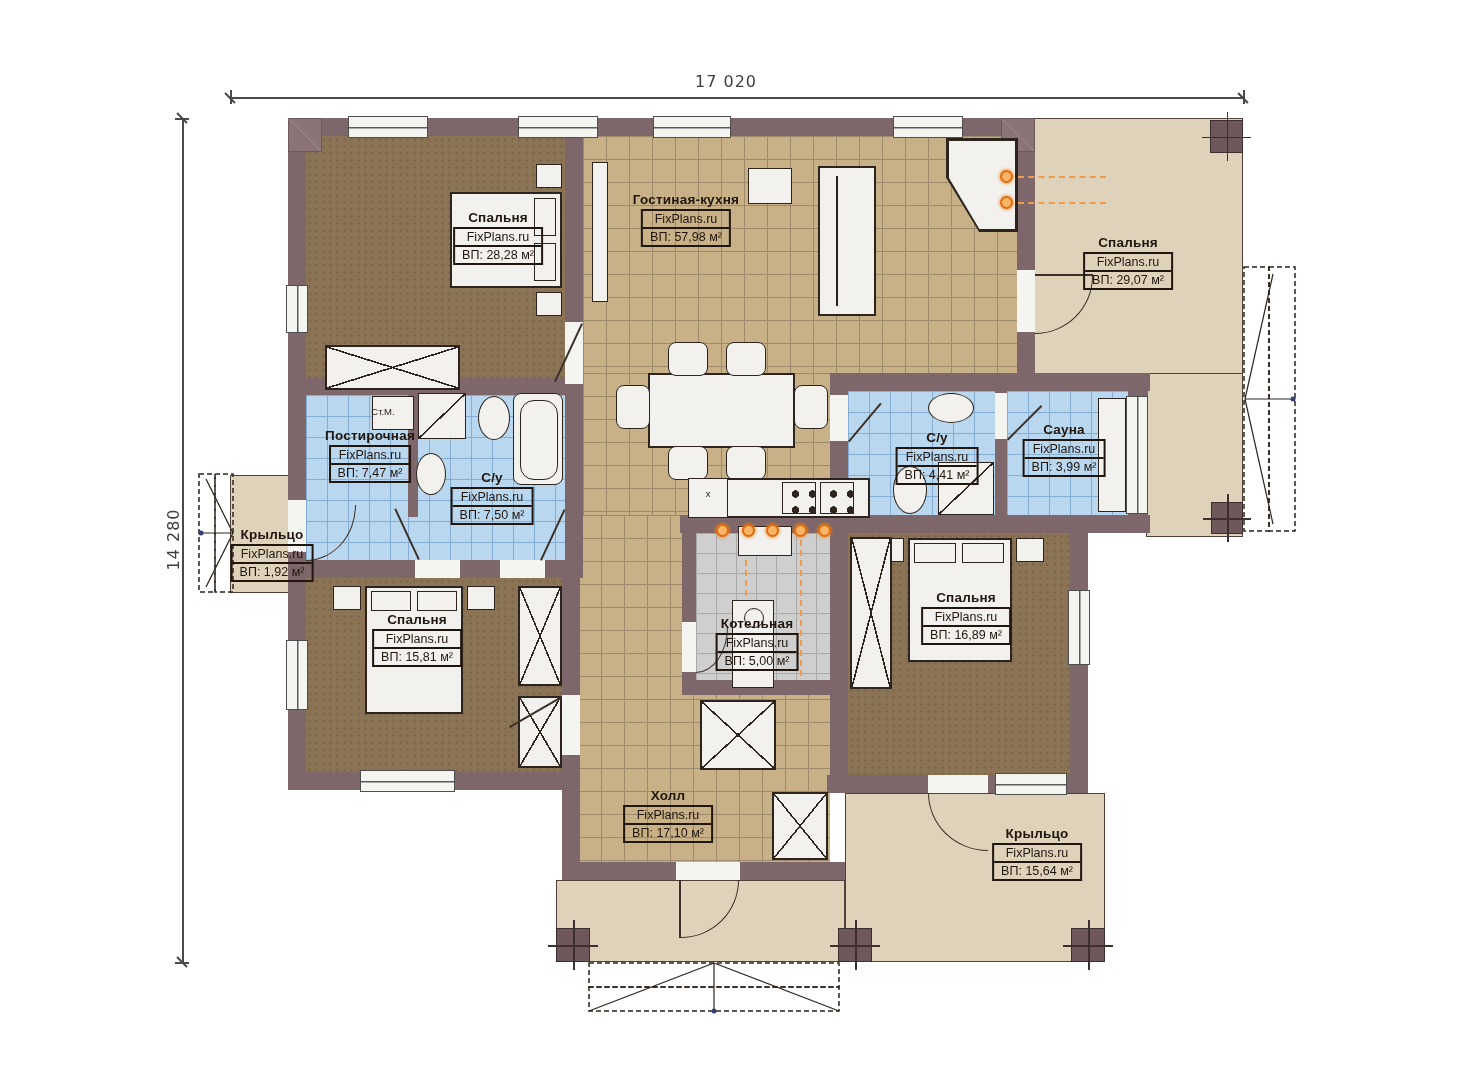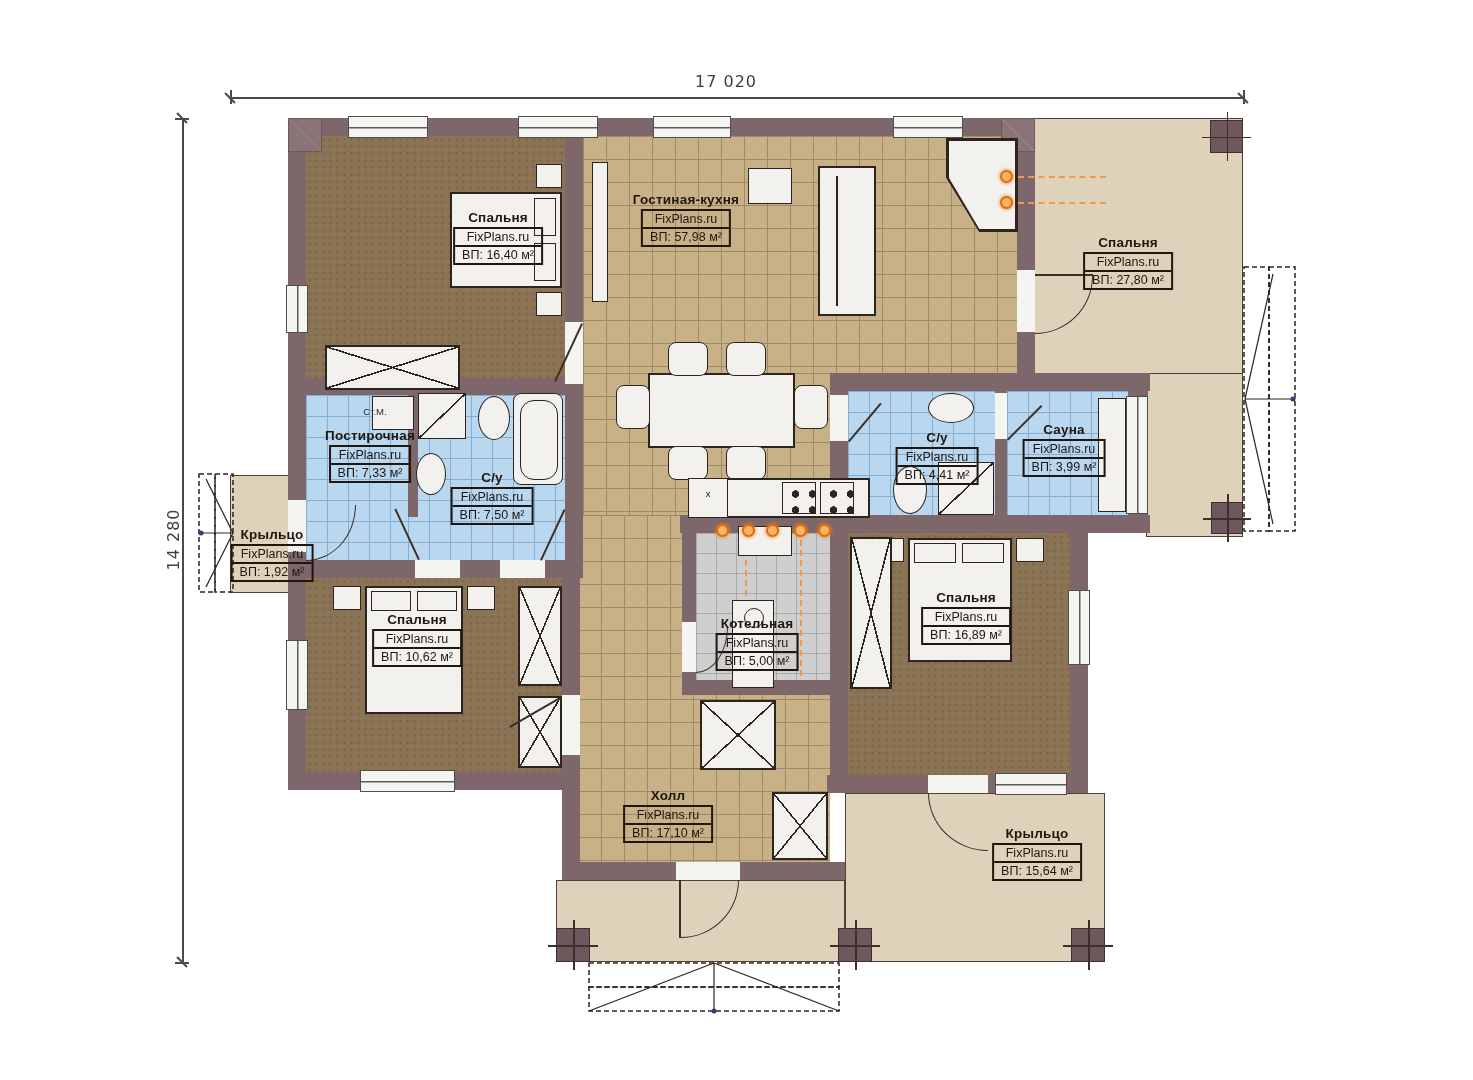--- a/index.html
+++ b/index.html
@@ -263,7 +263,7 @@
     <div class="rname">Спальня</div>
     <div class="rbox">
       <div class="rrow">FixPlans.ru</div>
-      <div class="rrow">ВП: 16,40 м²</div>
+      <div class="rrow">ВП: 28,28 м²</div>
     </div>
   </div>
   <div class="rlabel" style="left:686px;top:192px">

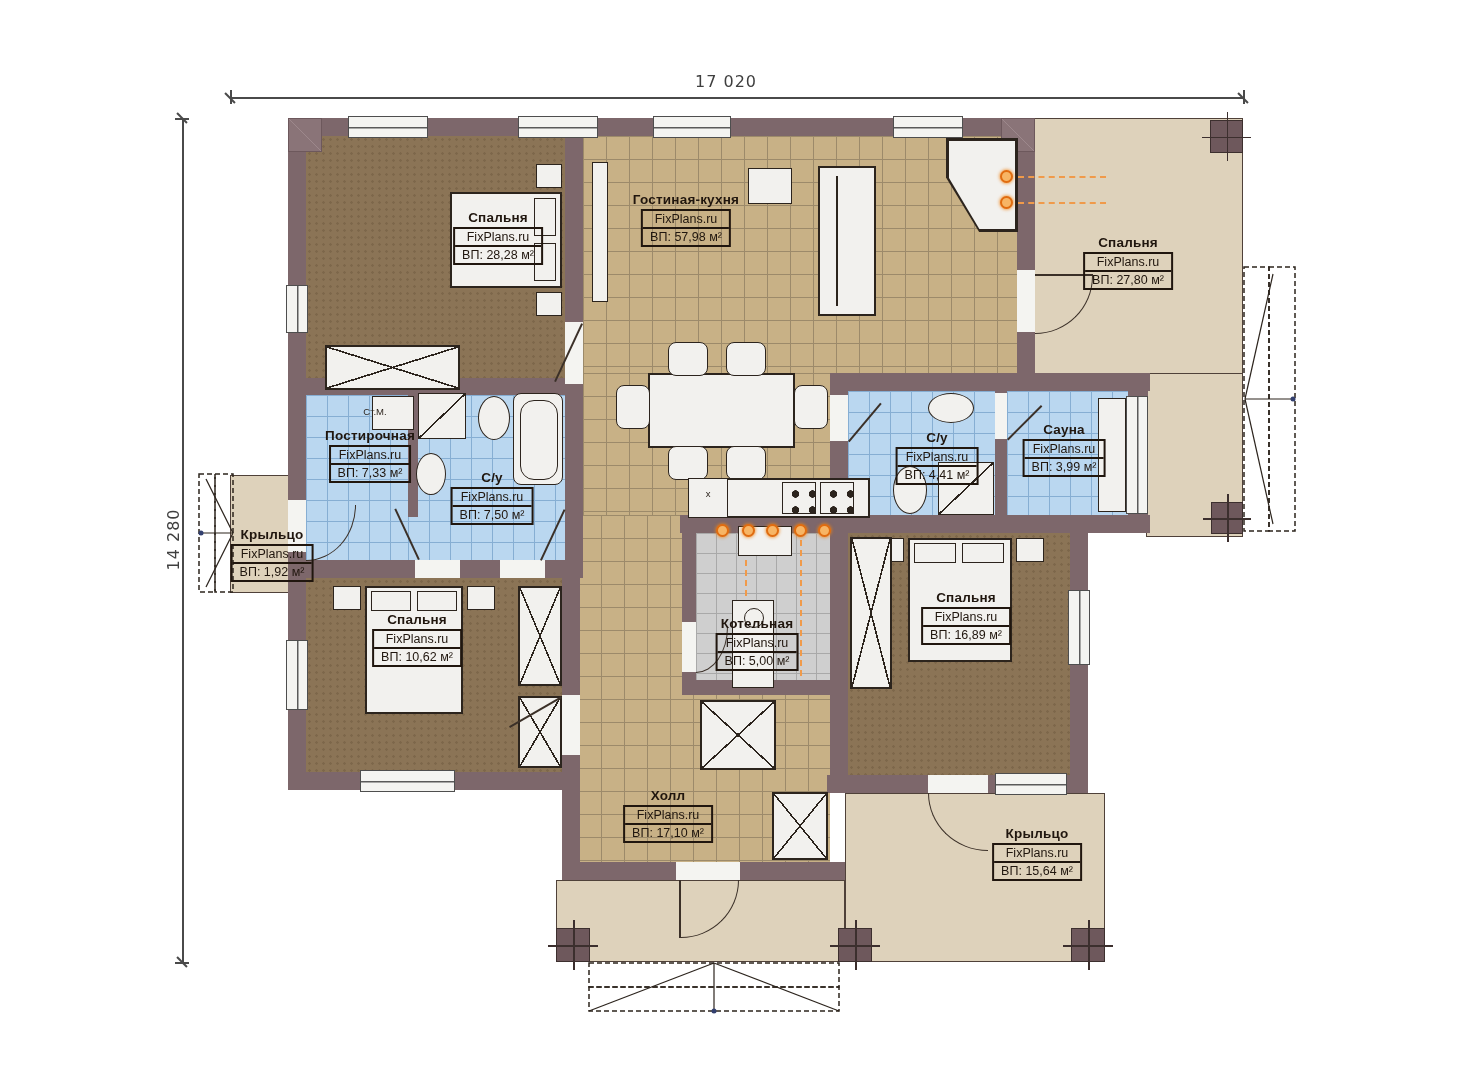--- a/index.html
+++ b/index.html
@@ -277,7 +277,7 @@
     <div class="rname">Спальня</div>
     <div class="rbox">
       <div class="rrow">FixPlans.ru</div>
-      <div class="rrow">ВП: 27,80 м²</div>
+      <div class="rrow">ВП: 29,07 м²</div>
     </div>
   </div>
   <div class="rlabel" style="left:370px;top:428px">

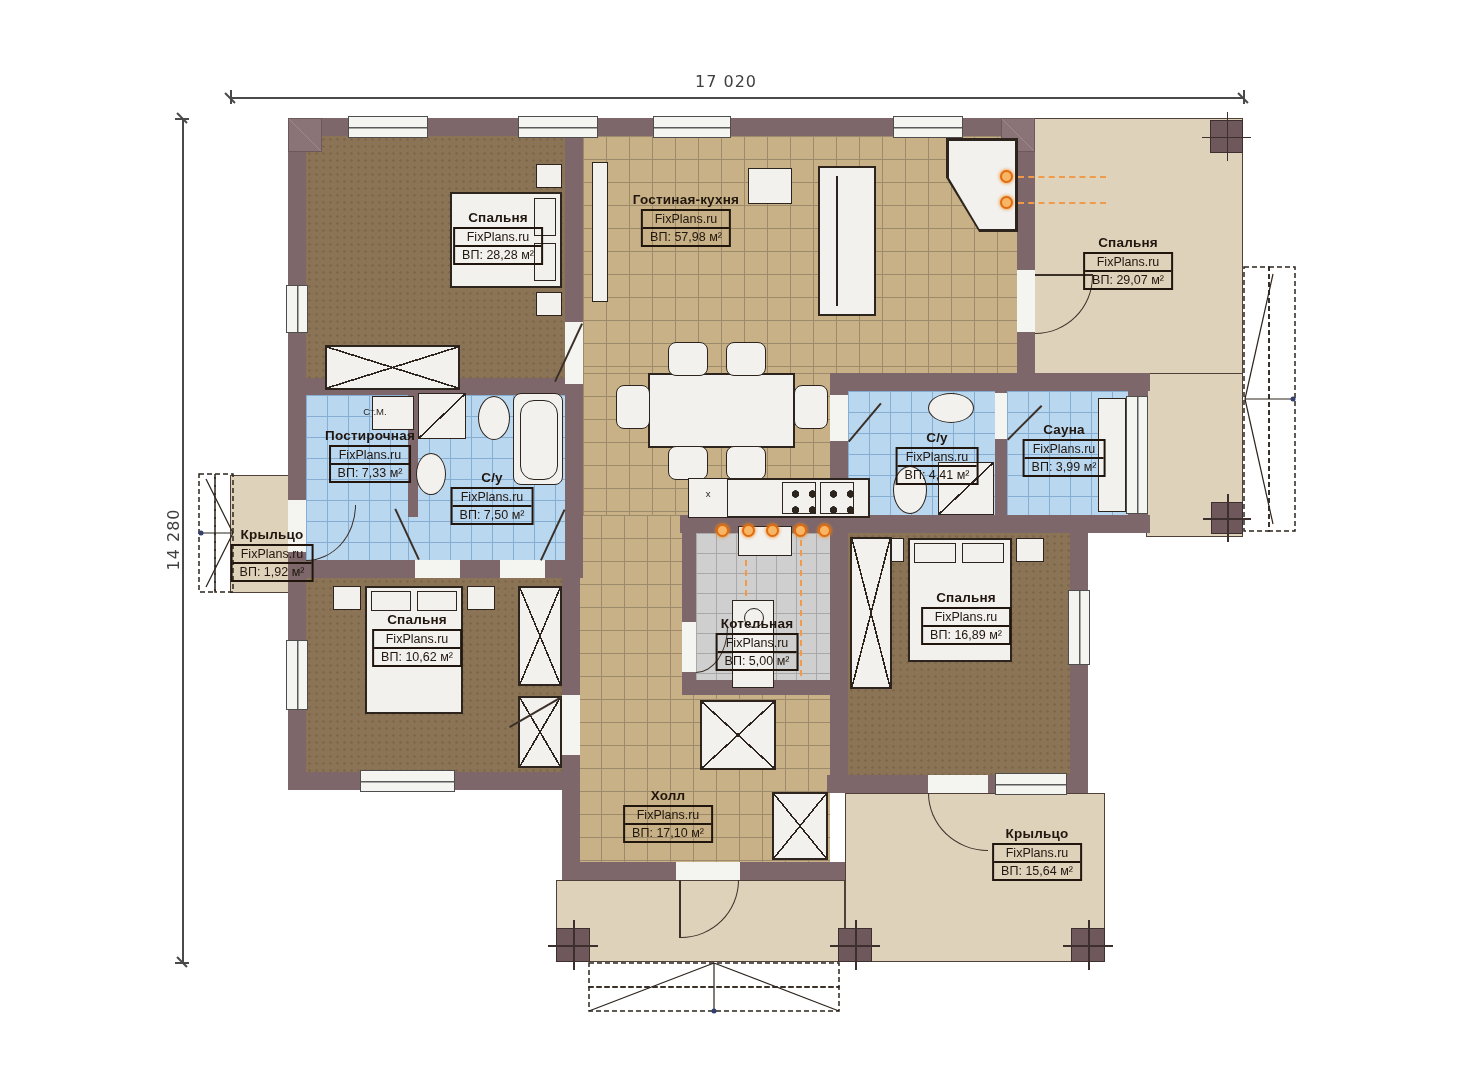--- a/index.html
+++ b/index.html
@@ -182,7 +182,7 @@
   <div class="furn furn-thin burners" style="left:820px;top:482px;width:34px;height:32px"></div>
 
   <div class="furn furn-thin" style="left:372px;top:396px;width:42px;height:34px"></div>
-  <div class="small-note" style="left:360px;top:406px;width:30px">Ст.М.</div>
+  <div class="small-note" style="left:368px;top:406px;width:30px">Ст.М.</div>
   <div class="furn furn-thin diag" style="left:418px;top:393px;width:48px;height:46px"></div>
   <div class="furn furn-thin oval" style="left:478px;top:396px;width:32px;height:44px"></div>
   <div class="furn furn-thin" style="left:513px;top:393px;width:50px;height:92px;border-radius:8px"></div>

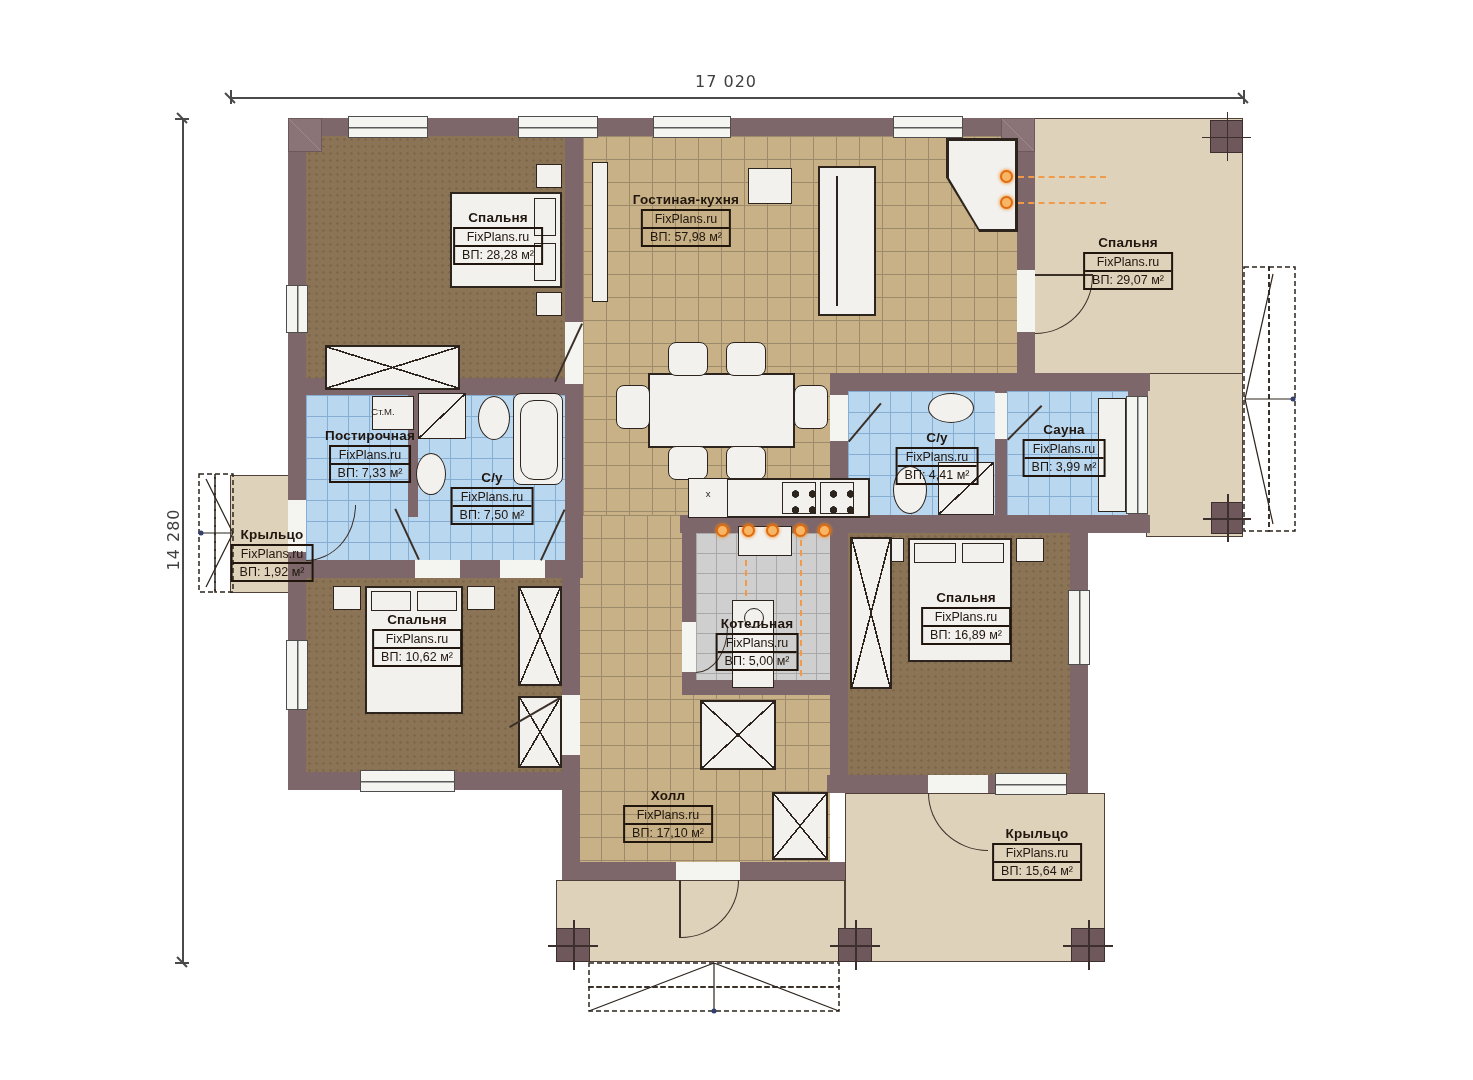--- a/index.html
+++ b/index.html
@@ -284,7 +284,7 @@
     <div class="rname">Постирочная</div>
     <div class="rbox">
       <div class="rrow">FixPlans.ru</div>
-      <div class="rrow">ВП: 7,33 м²</div>
+      <div class="rrow">ВП: 7,47 м²</div>
     </div>
   </div>
   <div class="rlabel" style="left:492px;top:470px">

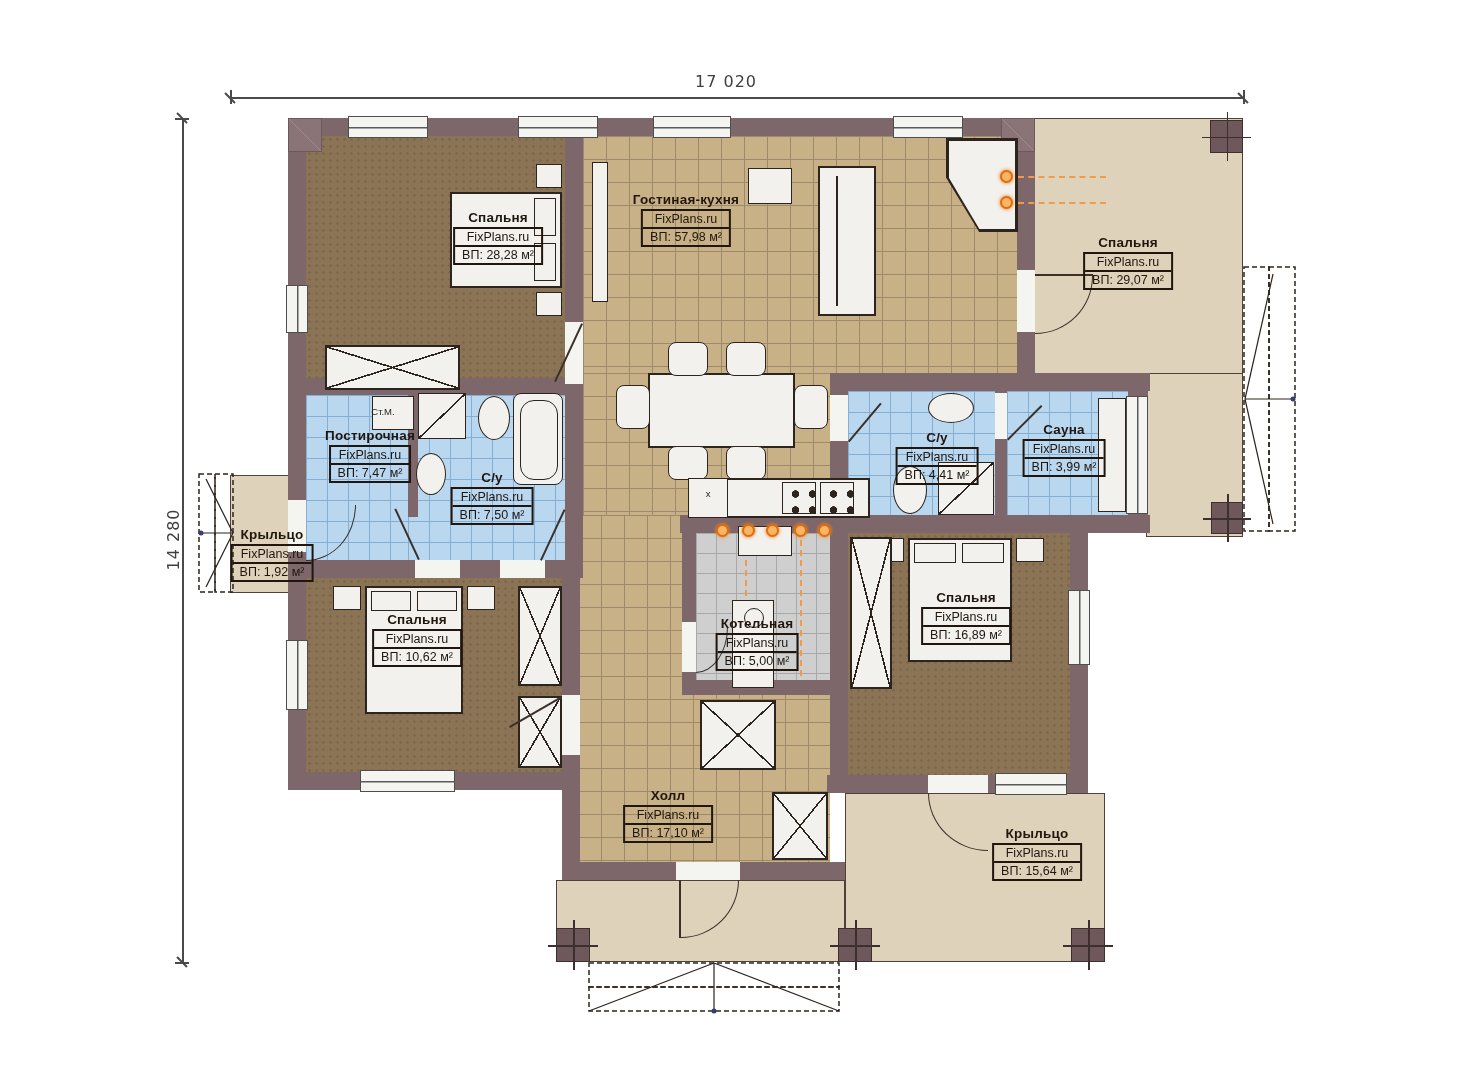--- a/index.html
+++ b/index.html
@@ -305,7 +305,7 @@
     <div class="rname">Спальня</div>
     <div class="rbox">
       <div class="rrow">FixPlans.ru</div>
-      <div class="rrow">ВП: 10,62 м²</div>
+      <div class="rrow">ВП: 15,81 м²</div>
     </div>
   </div>
   <div class="rlabel" style="left:937px;top:430px">

